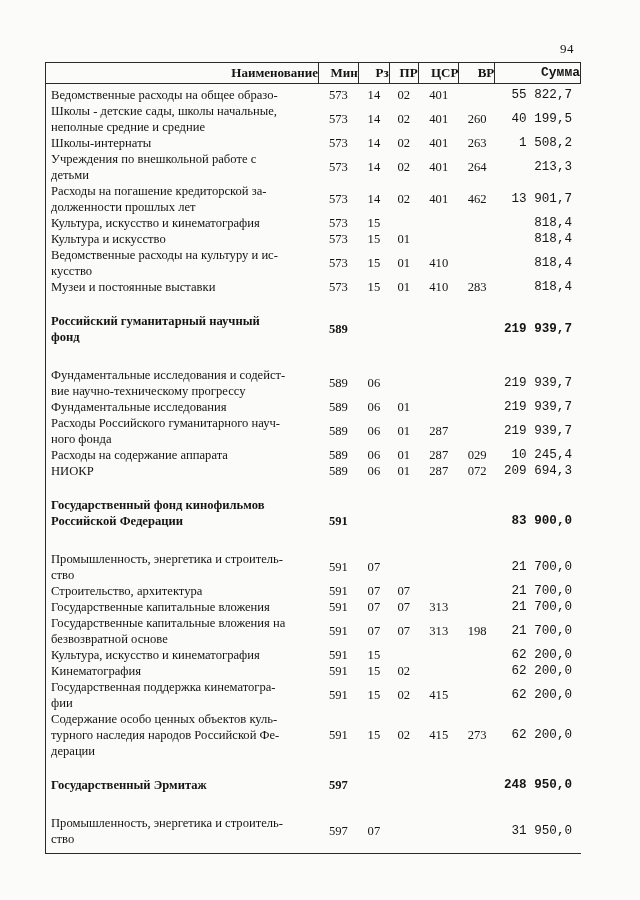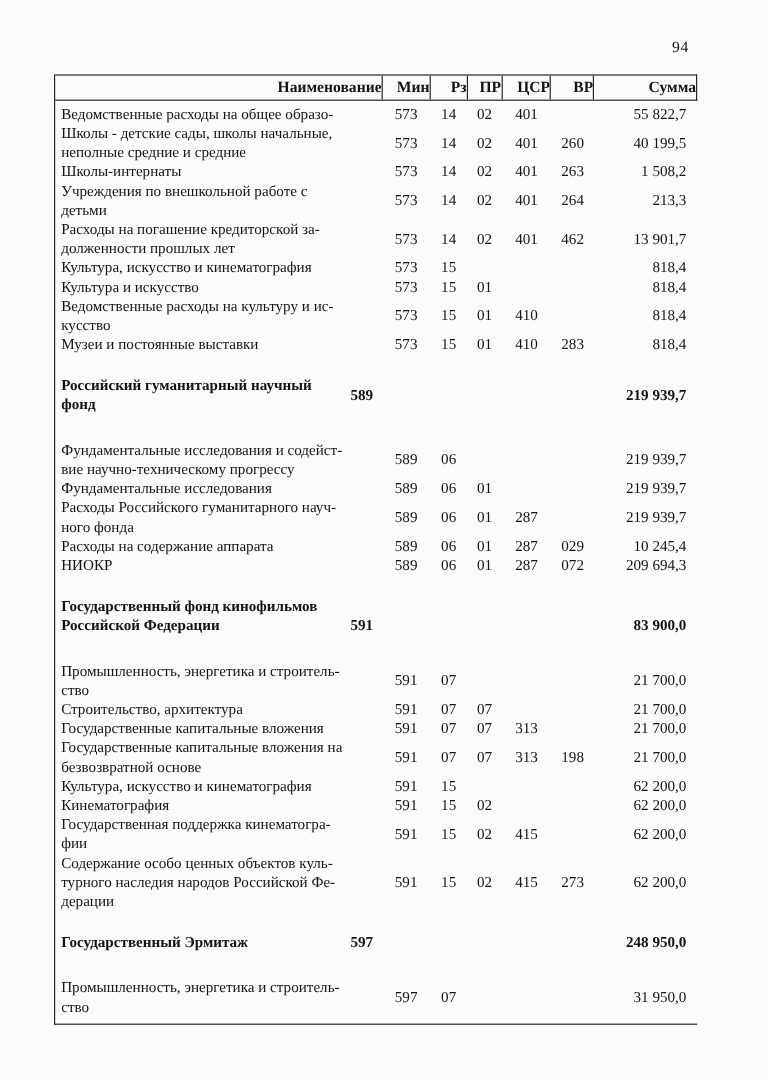--- a/index.html
+++ b/index.html
@@ -10,7 +10,7 @@
   }
   .page{position:relative;width:640px;height:900px;}
   .page-number{
-    position:absolute;top:31px;right:66px;
+    position:absolute;top:41px;right:66px;
     font-size:13px;letter-spacing:.5px;text-align:right;
   }
   .table{

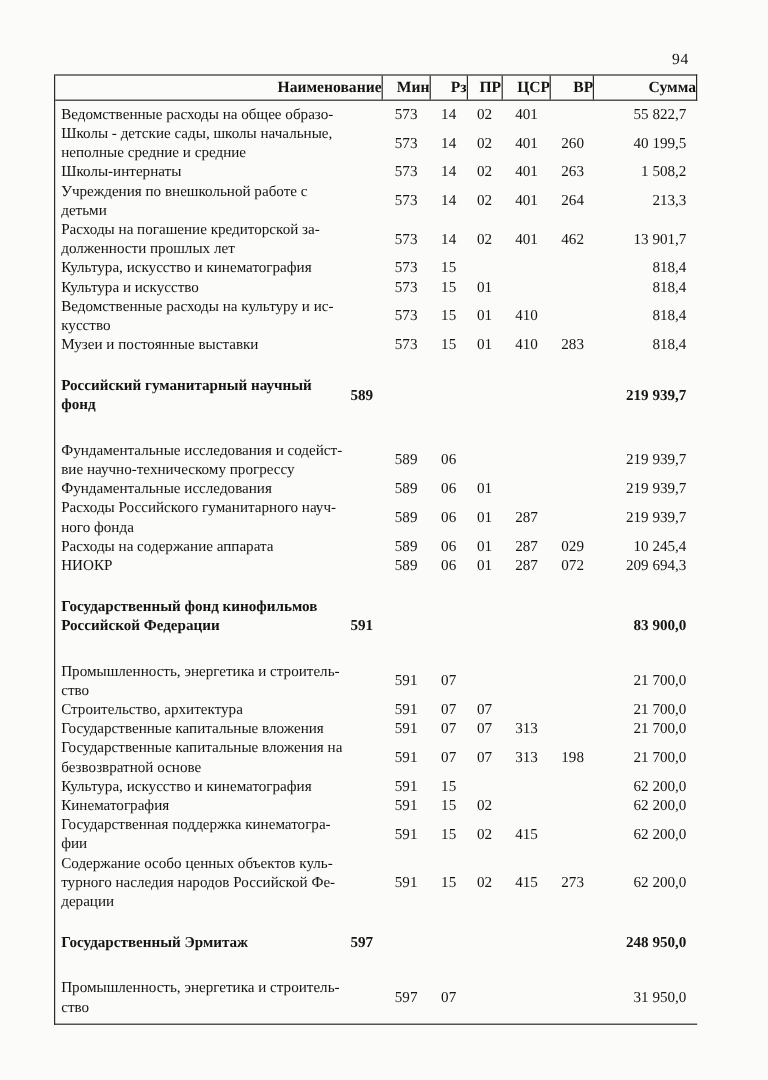--- a/index.html
+++ b/index.html
@@ -38,7 +38,7 @@
   .col-pr{width:29px;}
   .col-csr{width:41px;}
   .col-vr{width:36px;}
-  .col-sum{width:86px;}
+  .col-sum{width:86px;font-family:Liberation Mono, monospace;}
   .tbody{padding-top:3px;padding-bottom:6px;font-size:12.6px;line-height:16px;}
   .tr{display:flex;align-items:center;}
   .tr.top{align-items:flex-end;}

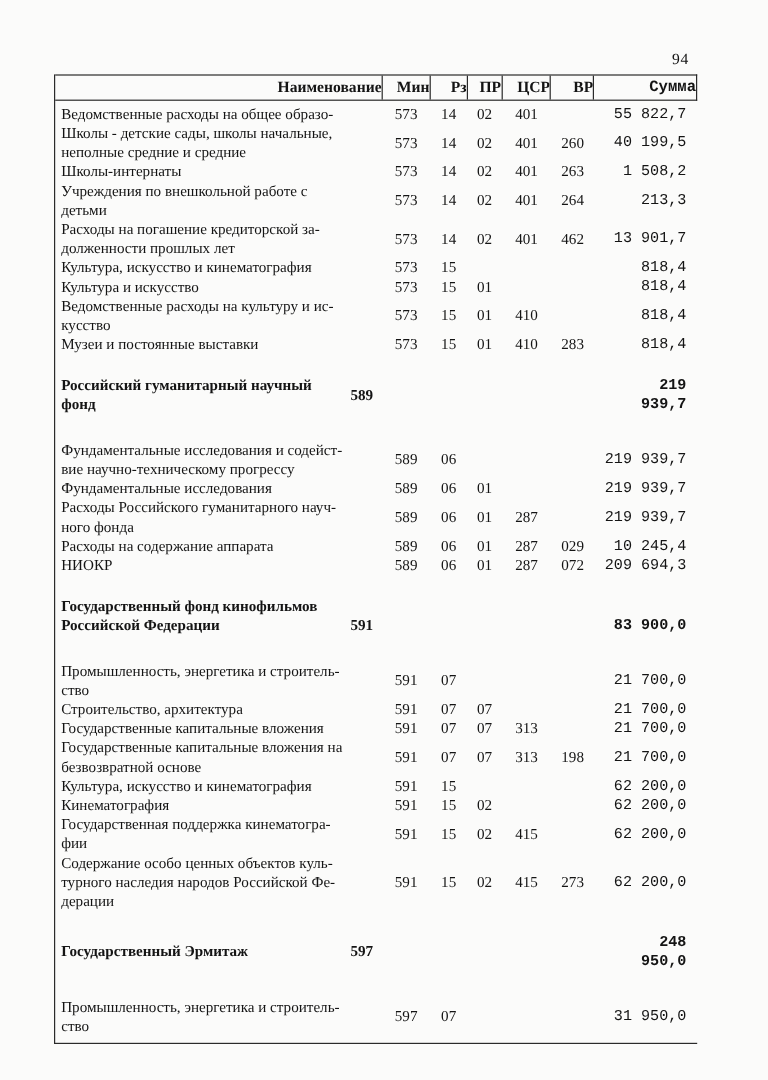--- a/index.html
+++ b/index.html
@@ -42,7 +42,7 @@
   .tbody{padding-top:3px;padding-bottom:6px;font-size:12.6px;line-height:16px;}
   .tr{display:flex;align-items:center;}
   .tr.top{align-items:flex-end;}
-  .tr.bold{font-weight:bold;margin-top:18px;margin-bottom:22px;gap:16px;}
+  .tr.bold{font-weight:bold;margin-top:18px;margin-bottom:22px;}
   .td{box-sizing:border-box;}
   .td.col-name{padding-left:5px;}
   .td.col-name div{white-space:nowrap;}

